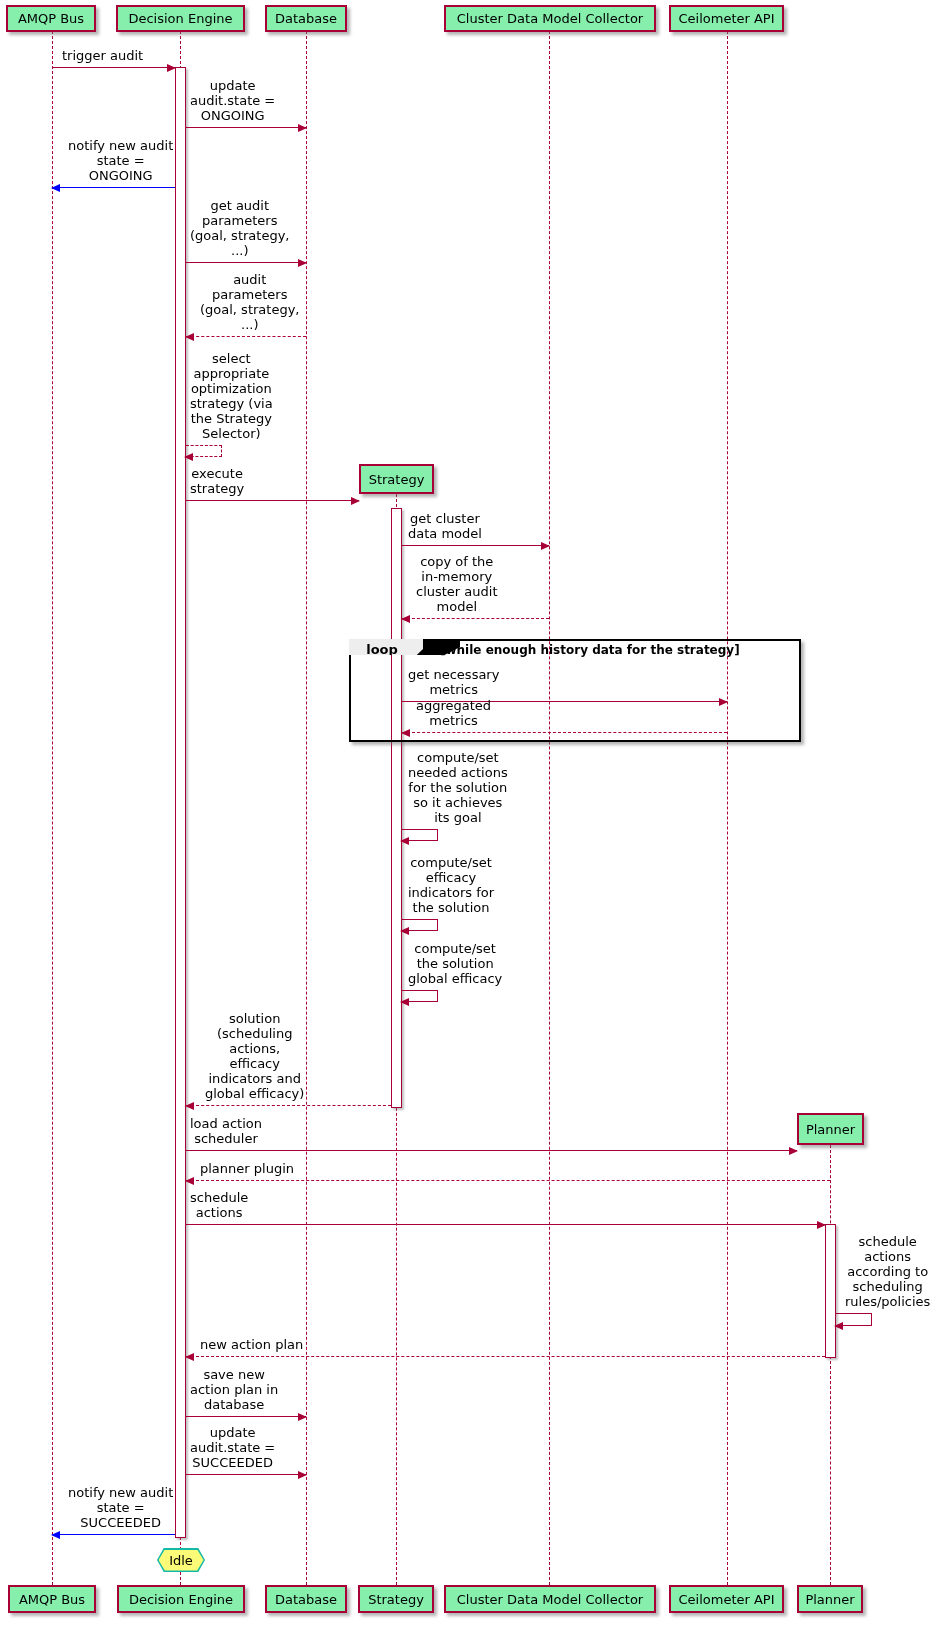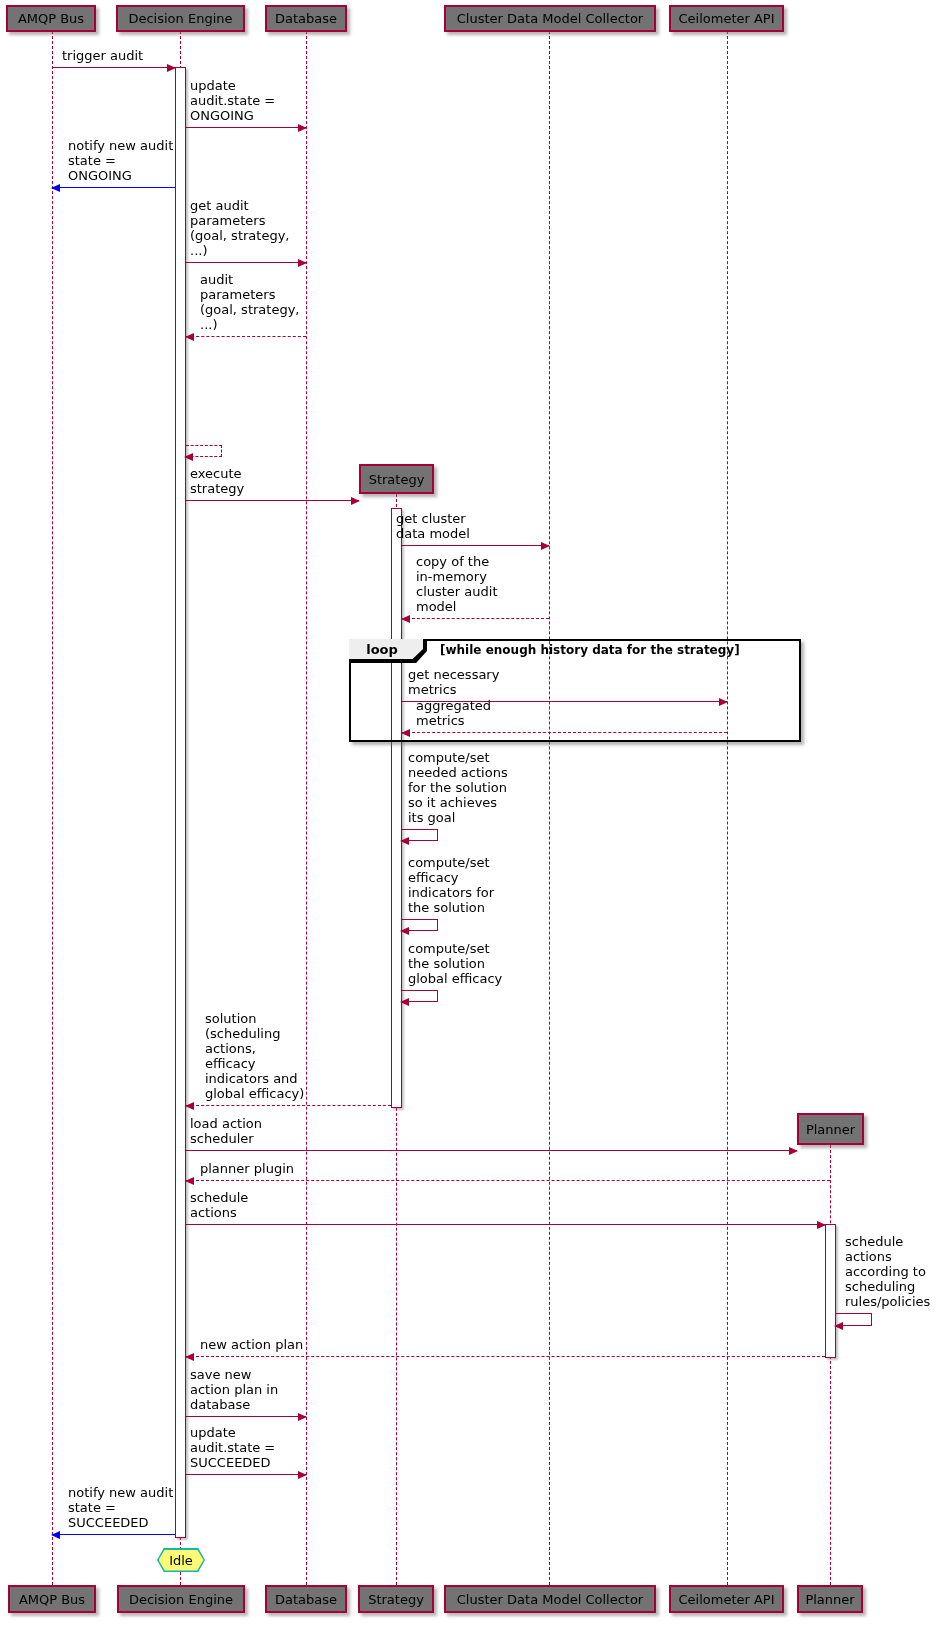--- a/index.html
+++ b/index.html
@@ -11,7 +11,7 @@
   .act{position:absolute;width:9px;background:#fff;border:1px solid #A80036;
        box-shadow:2px 2px 2px rgba(120,120,120,.45);}
   
-  .p{position:absolute;background:#737373;border:2px solid #A80036;box-sizing:border-box;
+  .p{position:absolute;background:#86efac;border:2px solid #A80036;box-sizing:border-box;
      box-shadow:3px 3px 3px rgba(110,110,110,.5);display:flex;align-items:center;
      justify-content:center;font-size:13px;white-space:nowrap;}
   

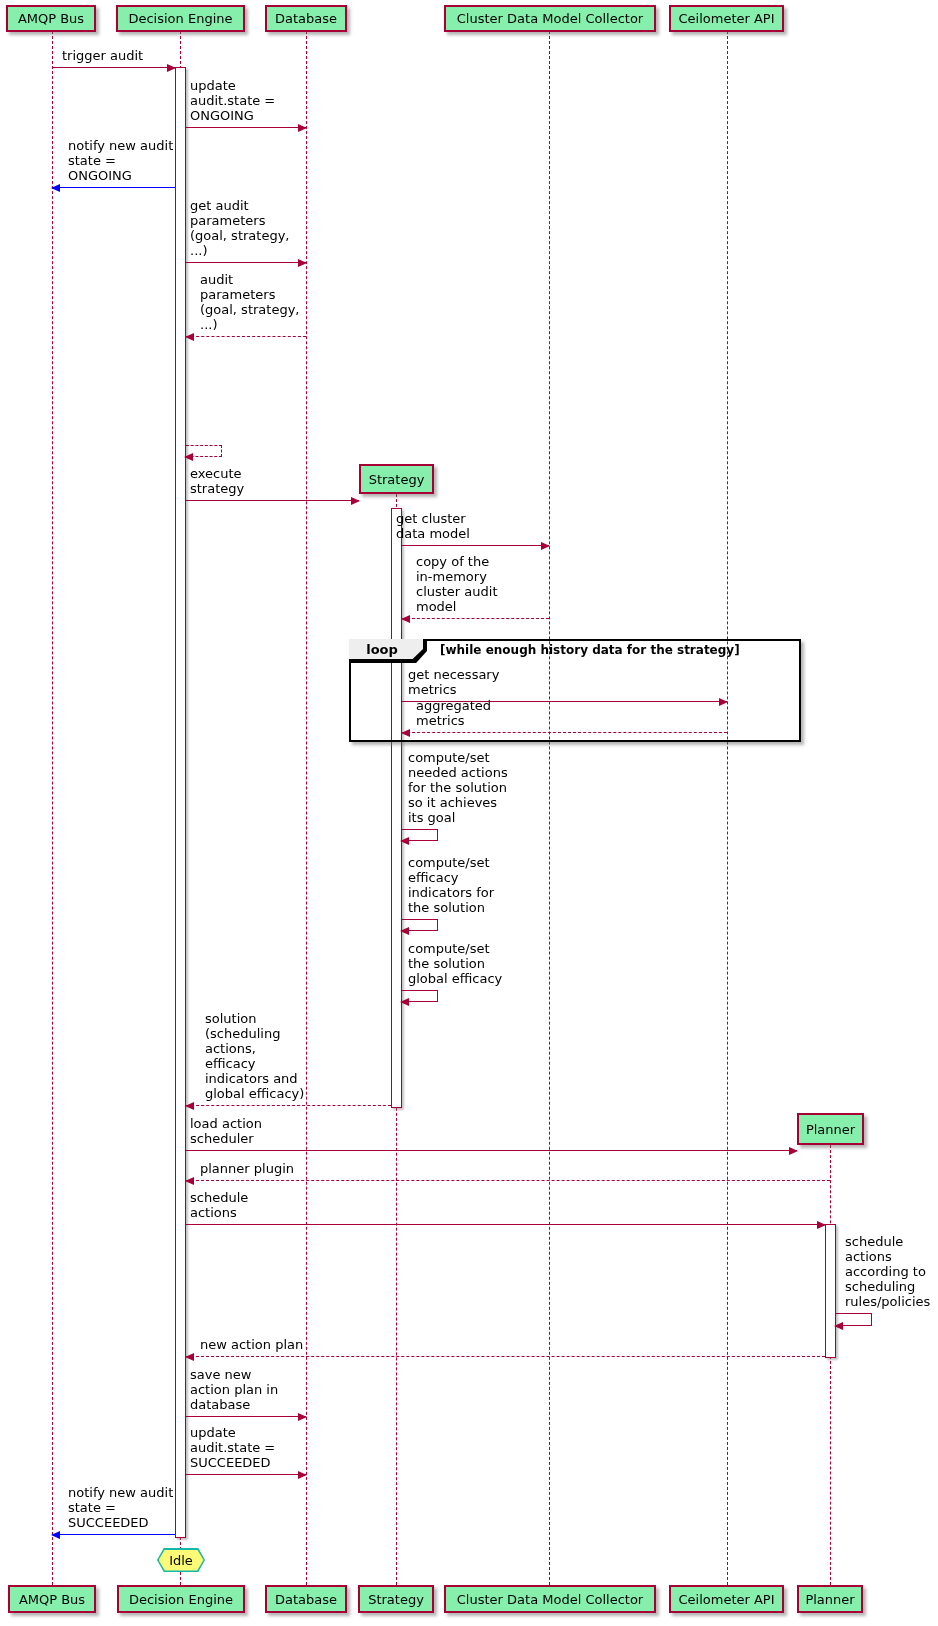--- a/index.html
+++ b/index.html
@@ -15,7 +15,7 @@
      box-shadow:3px 3px 3px rgba(110,110,110,.5);display:flex;align-items:center;
      justify-content:center;font-size:13px;white-space:nowrap;}
   
-  .t{position:absolute;font-size:13px;line-height:15px;white-space:pre-line;}
+  .t{position:absolute;font-size:13px;line-height:15px;white-space:pre-line;text-align:center;}
   
   .arr{position:absolute;height:0;border-top:1px solid #A80036;}
   .arr.dash{border-top-style:dashed;}

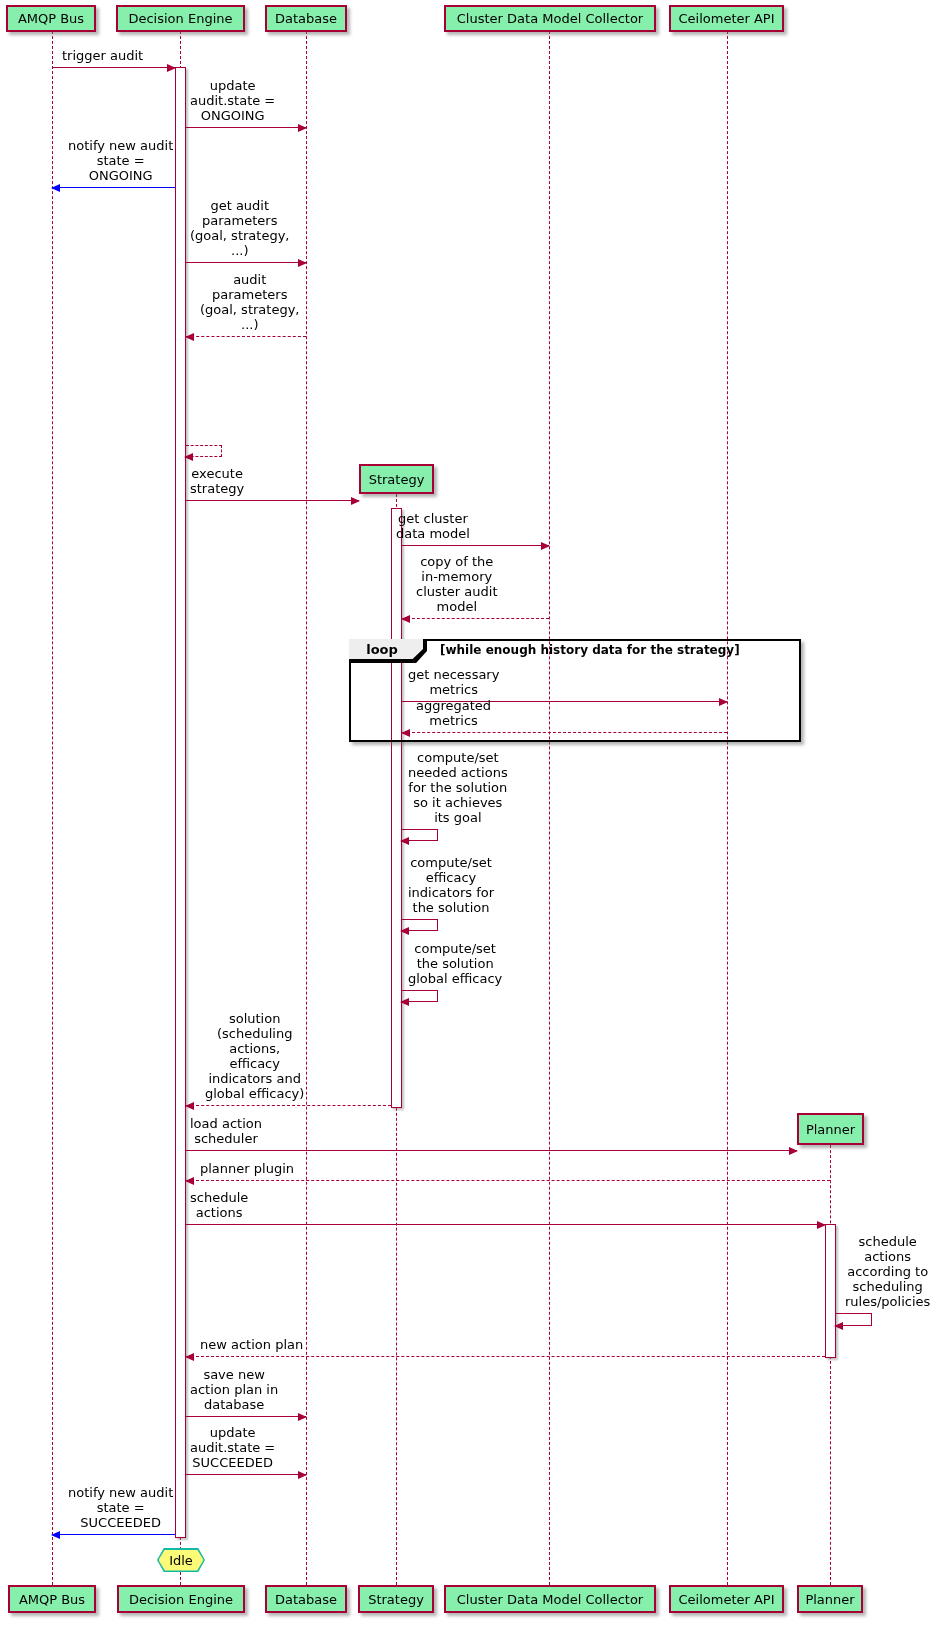--- a/index.html
+++ b/index.html
@@ -108,6 +108,12 @@
 parameters
 (goal, strategy,
 ...)</div>
+  <div class="t" style="left:190px;top:351px">select
+appropriate
+optimization
+strategy (via
+the Strategy
+Selector)</div>
   <div class="t" style="left:190px;top:466px">execute
 strategy</div>
   <div class="t" style="left:396px;top:511px">get cluster

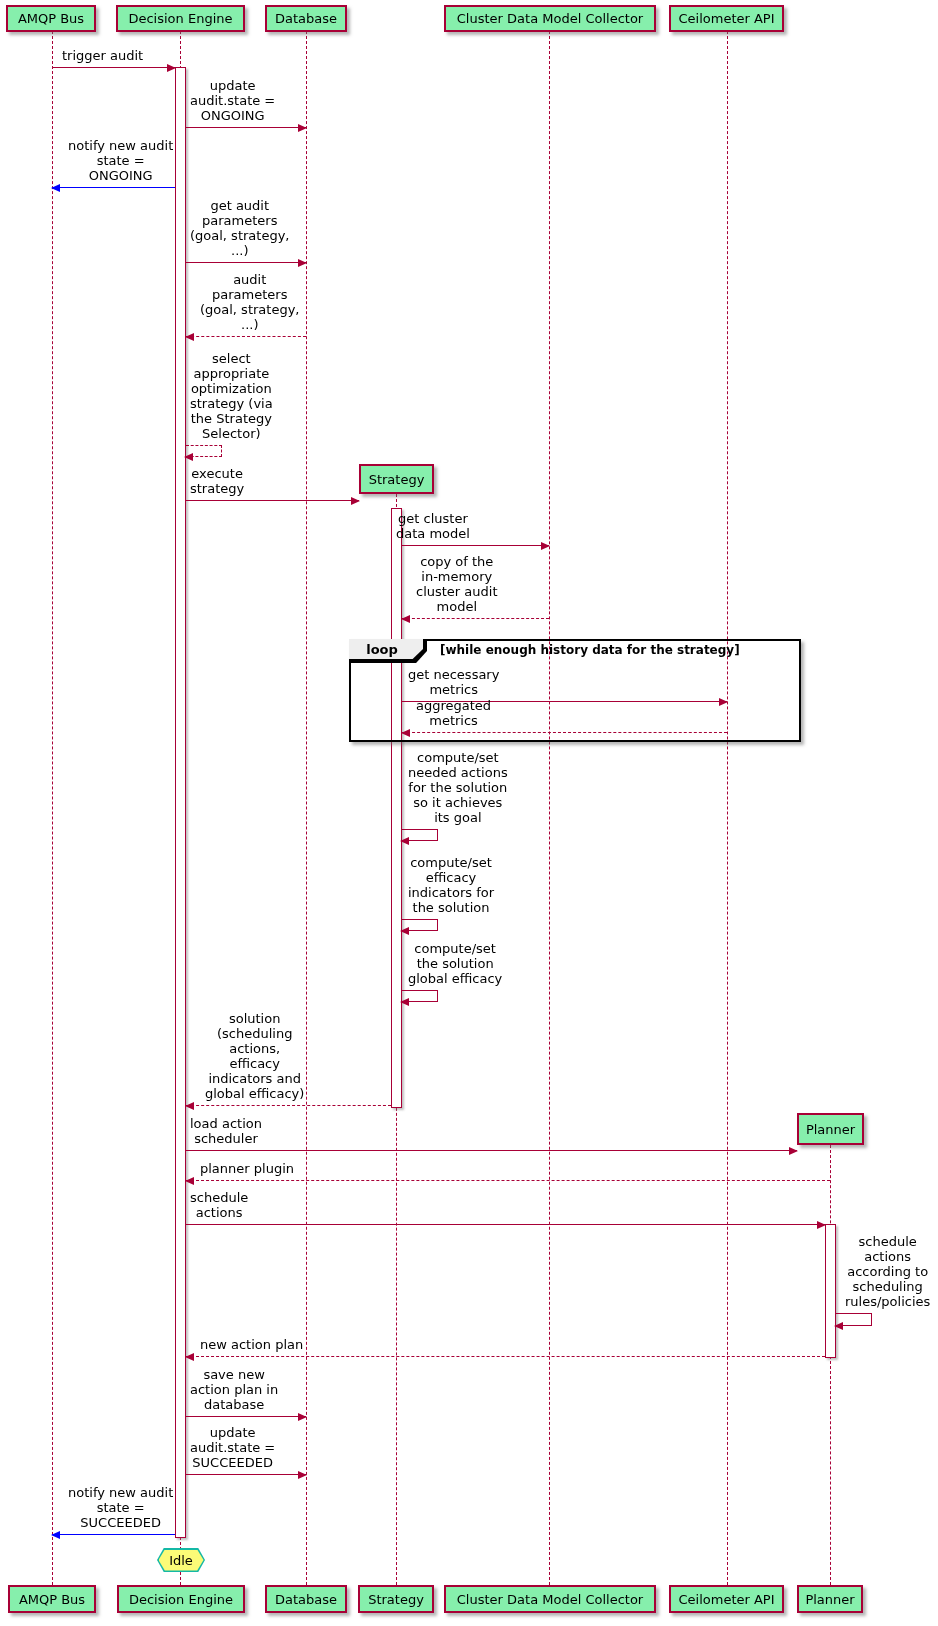--- a/index.html
+++ b/index.html
@@ -116,7 +116,7 @@
 Selector)</div>
   <div class="t" style="left:190px;top:466px">execute
 strategy</div>
-  <div class="t" style="left:396px;top:511px">get cluster
+  <div class="t" style="left:408px;top:511px">get cluster
 data model</div>
   <div class="t" style="left:416px;top:554px">copy of the
 in-memory

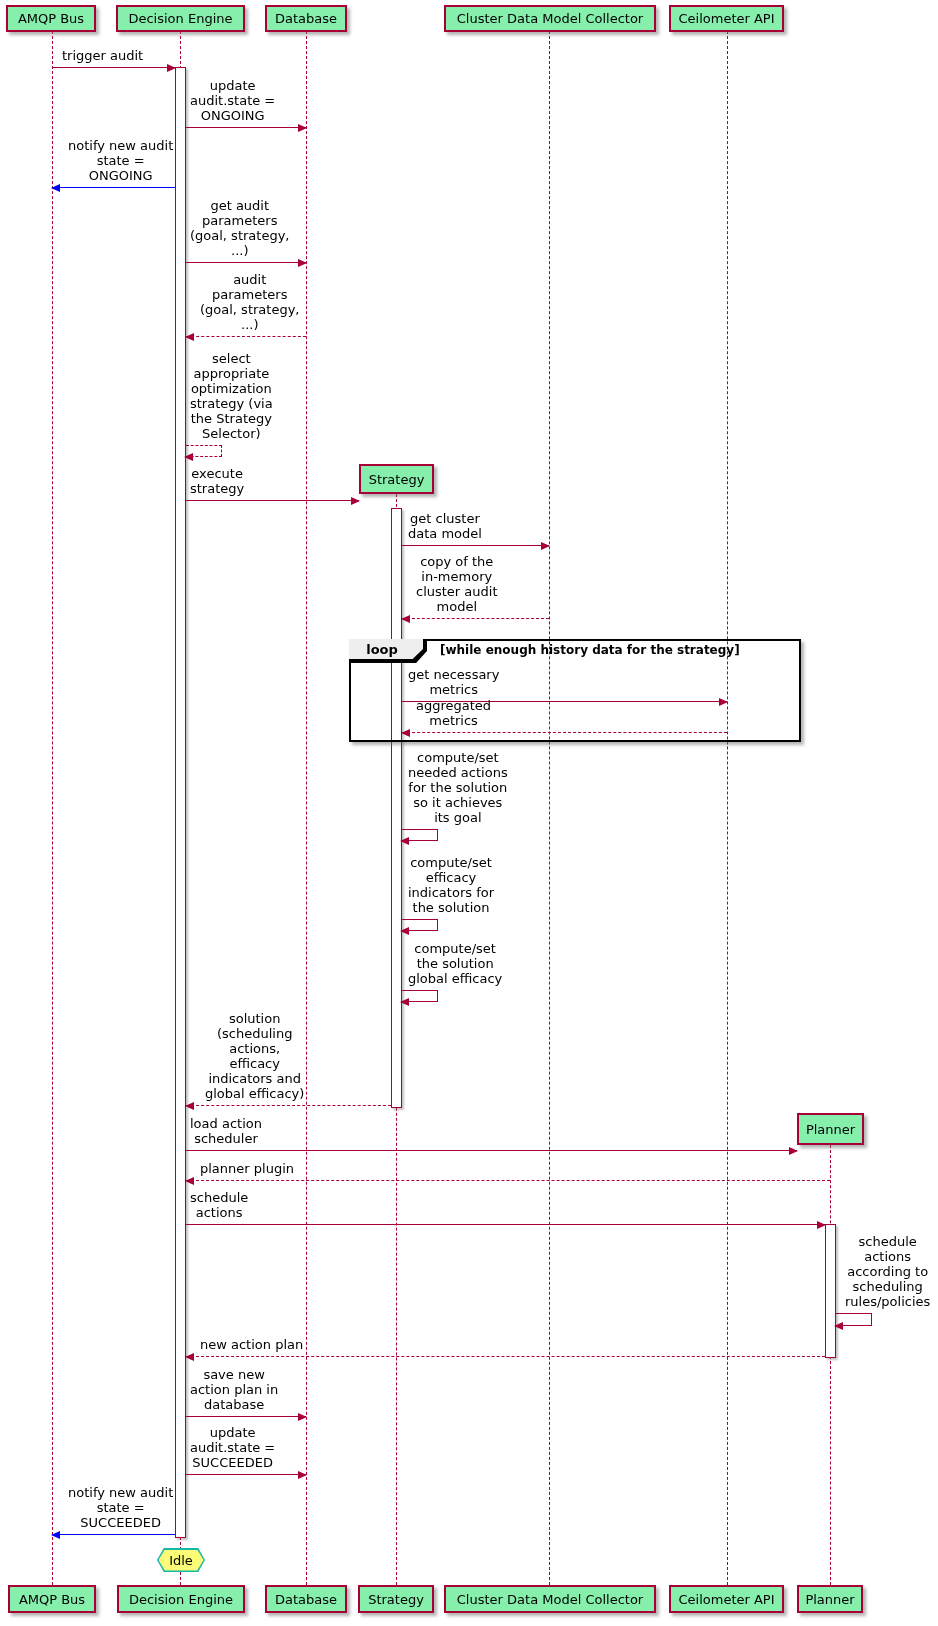--- a/index.html
+++ b/index.html
@@ -32,8 +32,8 @@
      border-top:4px solid transparent;border-bottom:4px solid transparent;border-right:9px solid #A80036;}
   
   .frame{position:absolute;border:2px solid #000;box-shadow:3px 3px 3px rgba(110,110,110,.5);}
-  .fh-outer{position:absolute;left:-2px;top:-2px;width:78px;height:24px;background:#000;
-     clip-path:polygon(0 0,100% 0,100% 50%,86% 100%,0 100%);}
+  .fh-outer{position:absolute;left:-2px;top:-2px;width:78px;height:16px;background:#000;
+     clip-path:polygon(0 0,100% 0,100% 50%,86% 100%,0 100%);padding-left:33px;}
   .fh-inner{position:absolute;left:0;top:0;width:74px;height:20px;background:#EEEEEE;
      clip-path:polygon(0 0,100% 0,100% 50%,86% 100%,0 100%);display:flex;align-items:center;
      justify-content:center;font-size:13px;font-weight:bold;padding-right:8px;box-sizing:border-box;}

